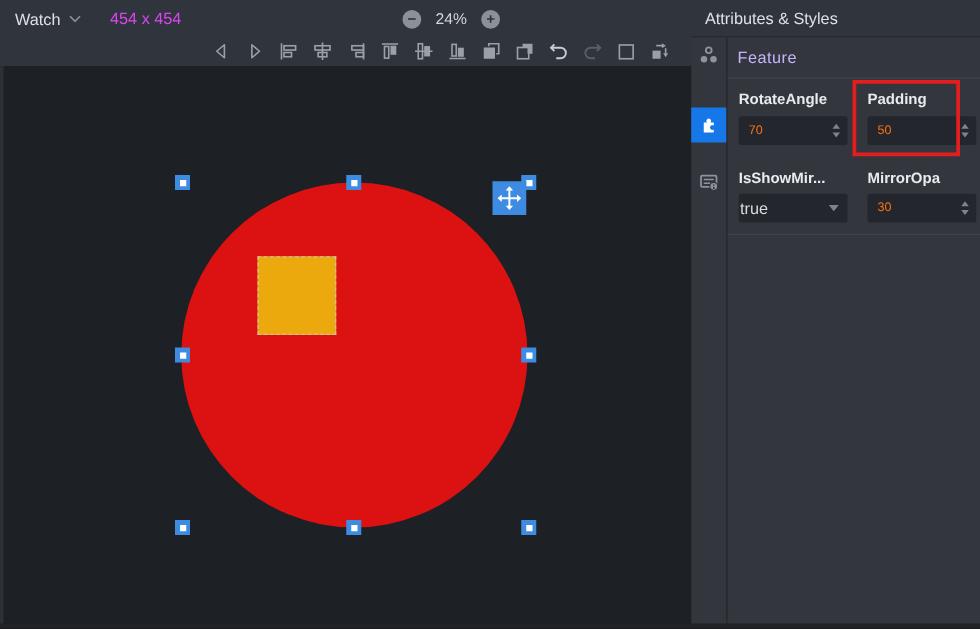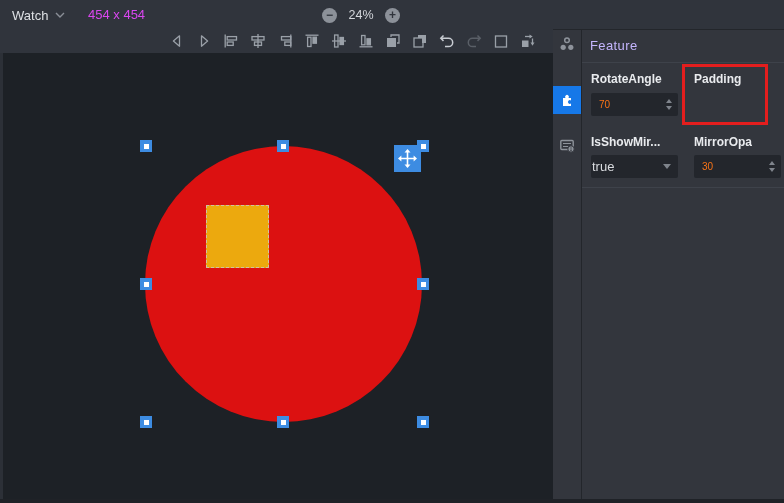--- a/index.html
+++ b/index.html
@@ -88,6 +88,7 @@
       <div class="zoombtn">+</div>
     </div>
 
+    <div class="attr-title">Attributes &amp; Styles</div>
 
     <div class="toolbar">
       <span class="tbi">

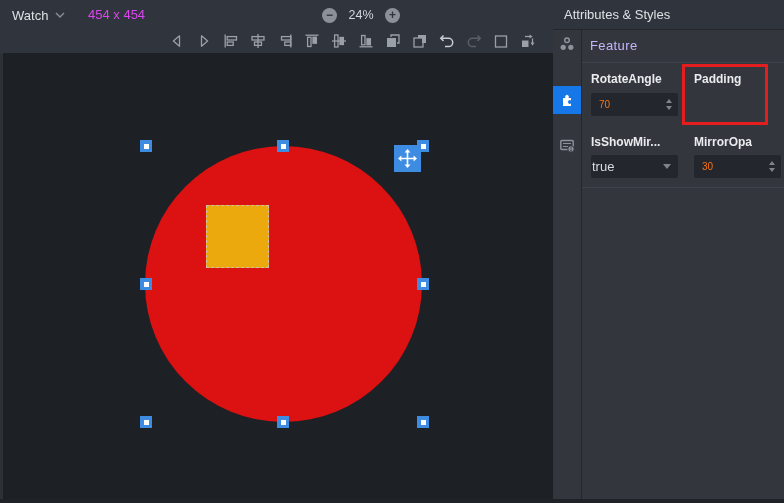--- a/index.html
+++ b/index.html
@@ -249,6 +249,13 @@
             <b class="dn"></b>
           </span>
       </div>
+      <div class="fwrap c2 r1i">
+        <input class="finput" readonly="" value="50" style="">
+        <span class="spinner">
+            <b class="up"></b>
+            <b class="dn"></b>
+          </span>
+      </div>
 
       <div class="flabel c1 r2l">IsShowMir...</div>
       <div class="flabel c2 r2l">MirrorOpa</div>

